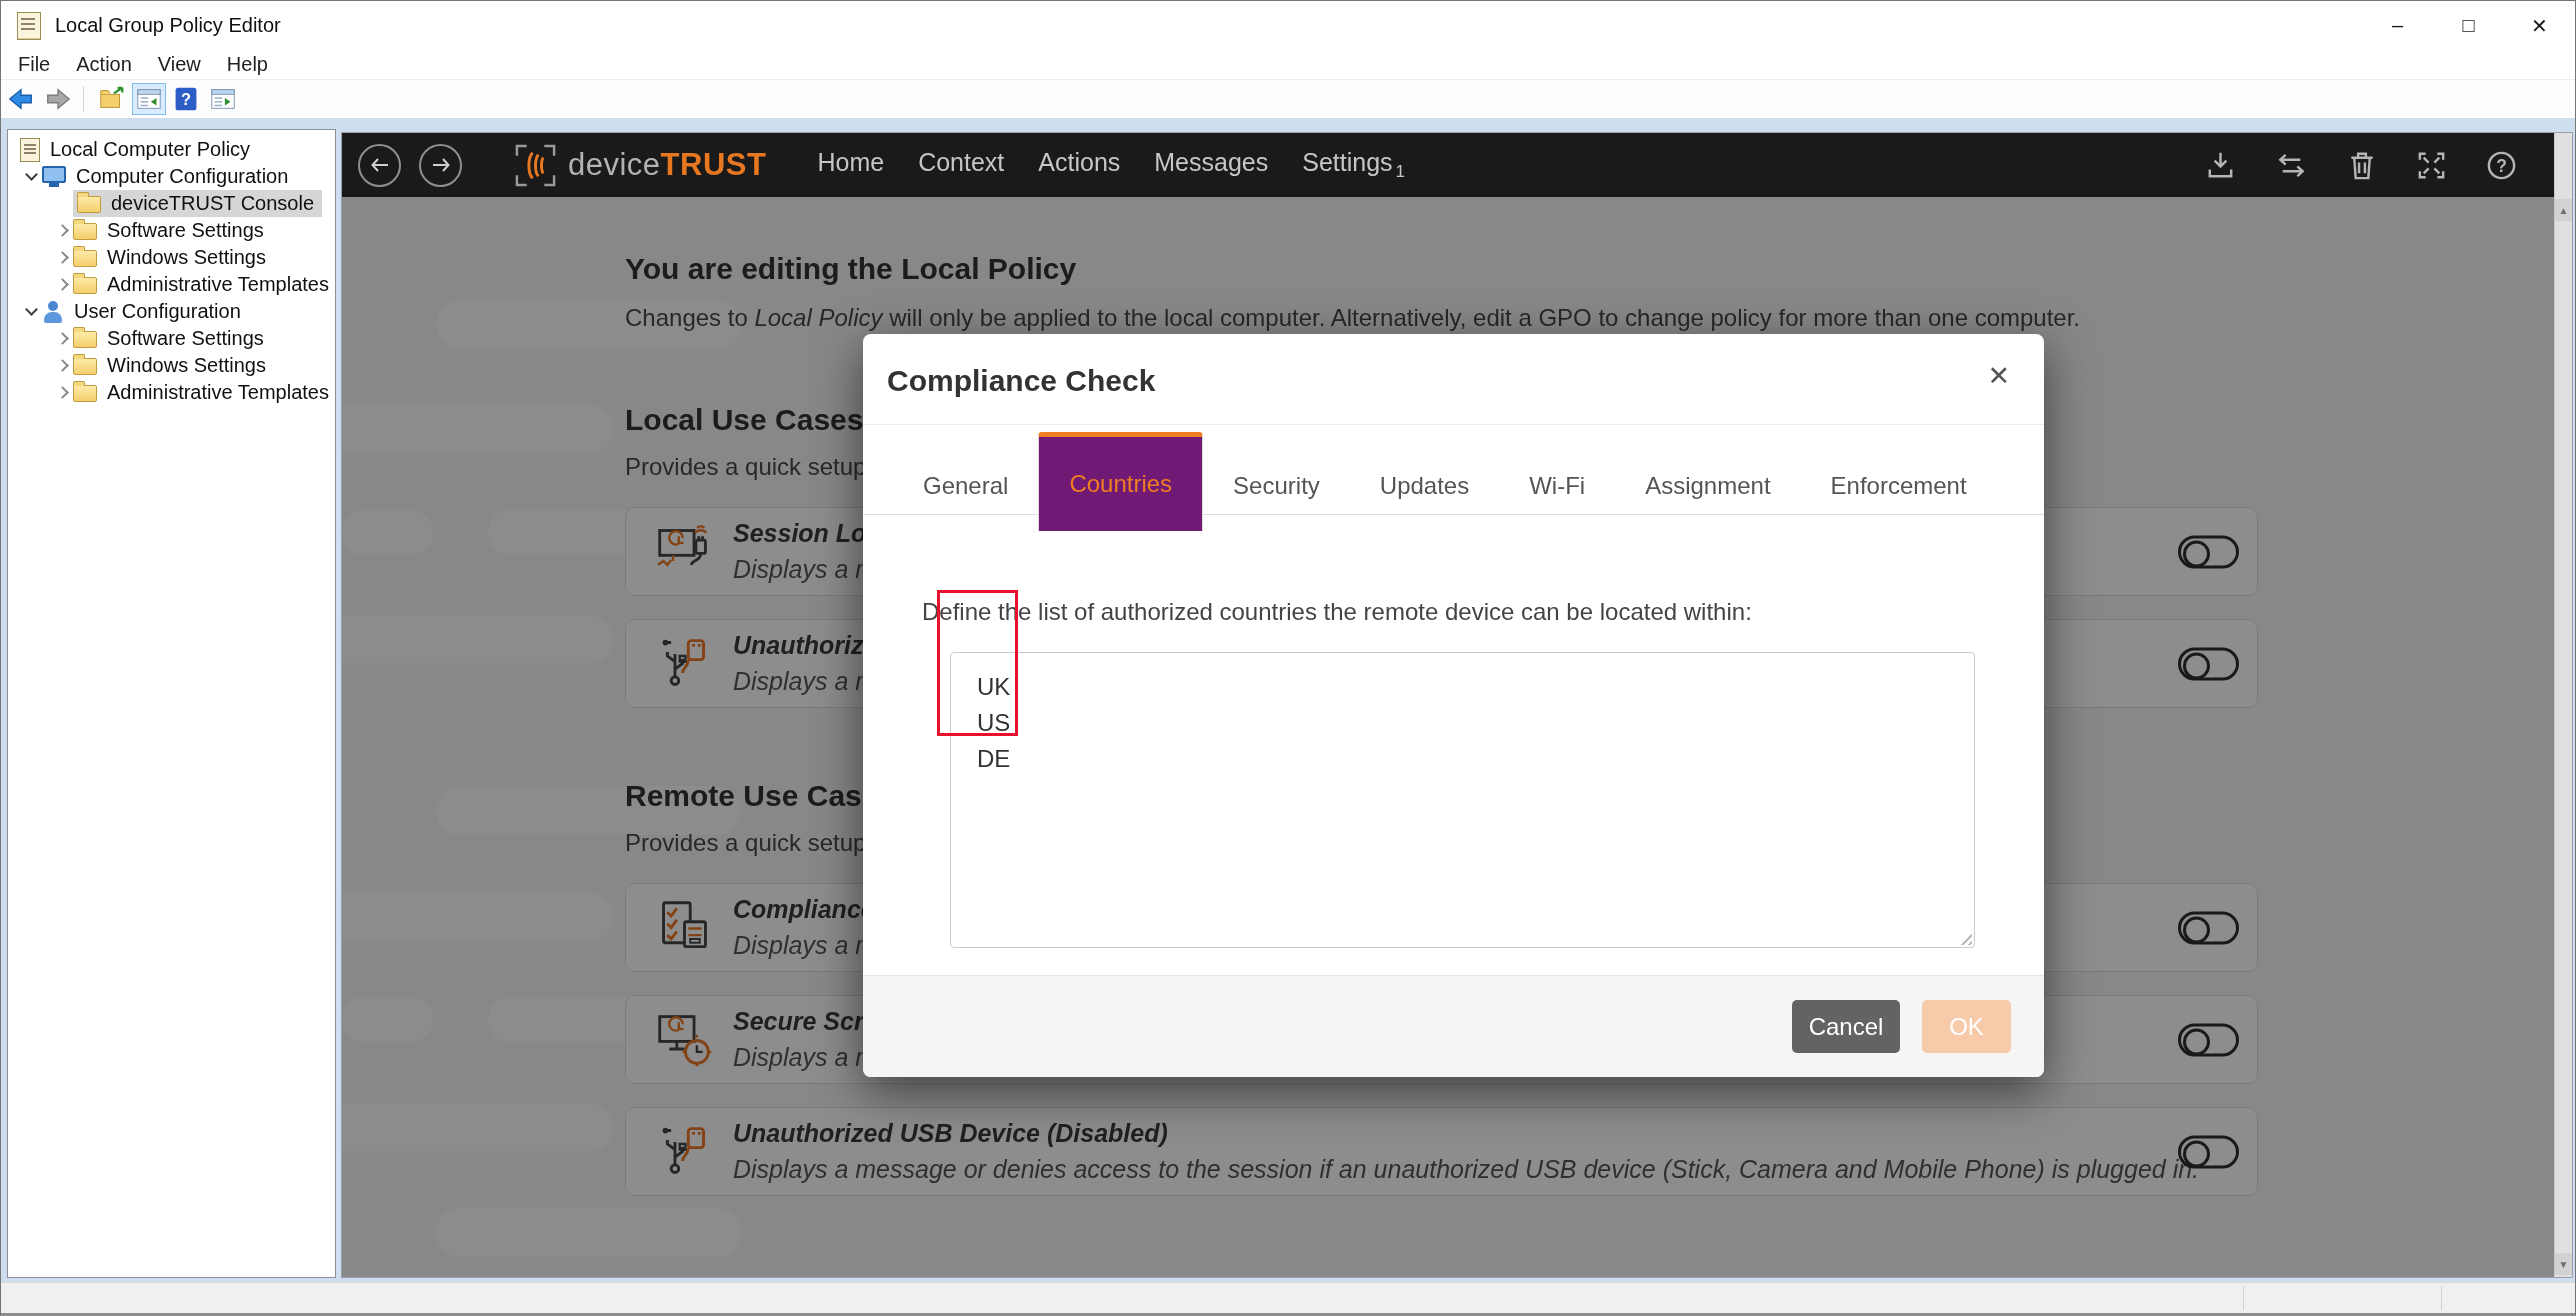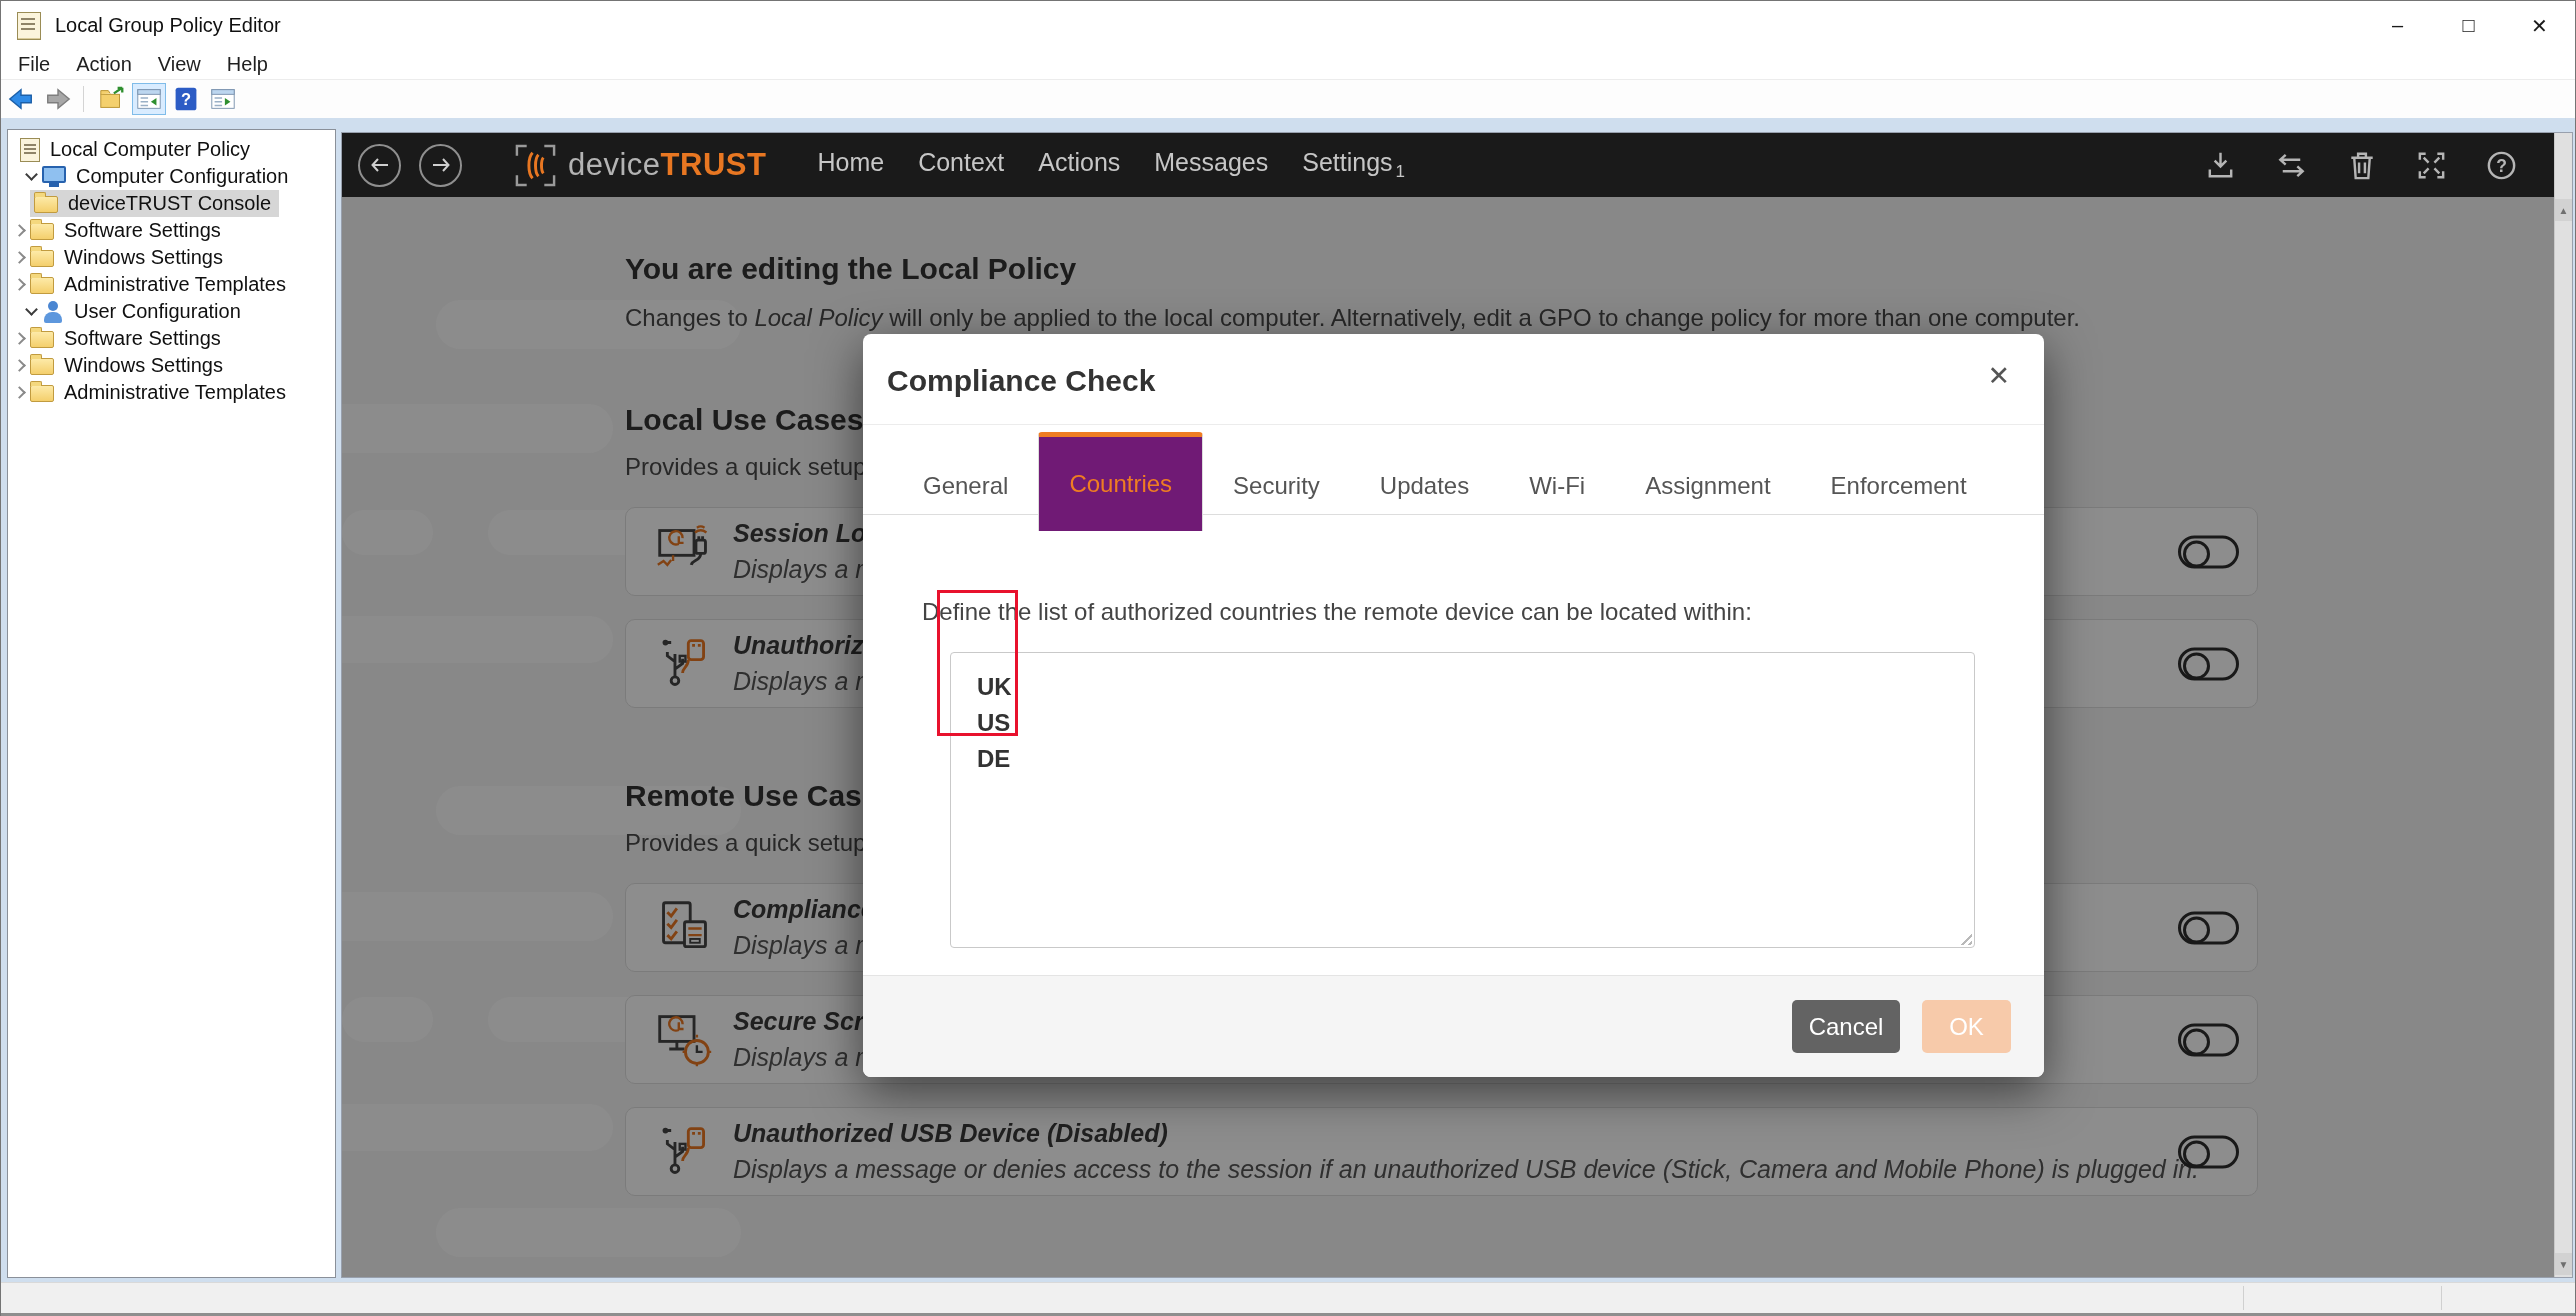--- a/index.html
+++ b/index.html
@@ -41,7 +41,7 @@
   .chev-exp { width:9px; height:9px; border-right:2px solid #3c3c3c; border-bottom:2px solid #3c3c3c; transform:rotate(45deg); margin-top:-4px; }
   .pl-root { padding-left:12px; }
   .pl-rootnc { padding-left:12px; }
-  .pl-child { }
+  .pl-child { padding-left:43px; }
   .tsel { display:flex; align-items:center; background:#d6d6d6; padding:2px 8px 2px 4px; }
   .tlabel { margin-left:10px; }
   .ticon { flex:none; }

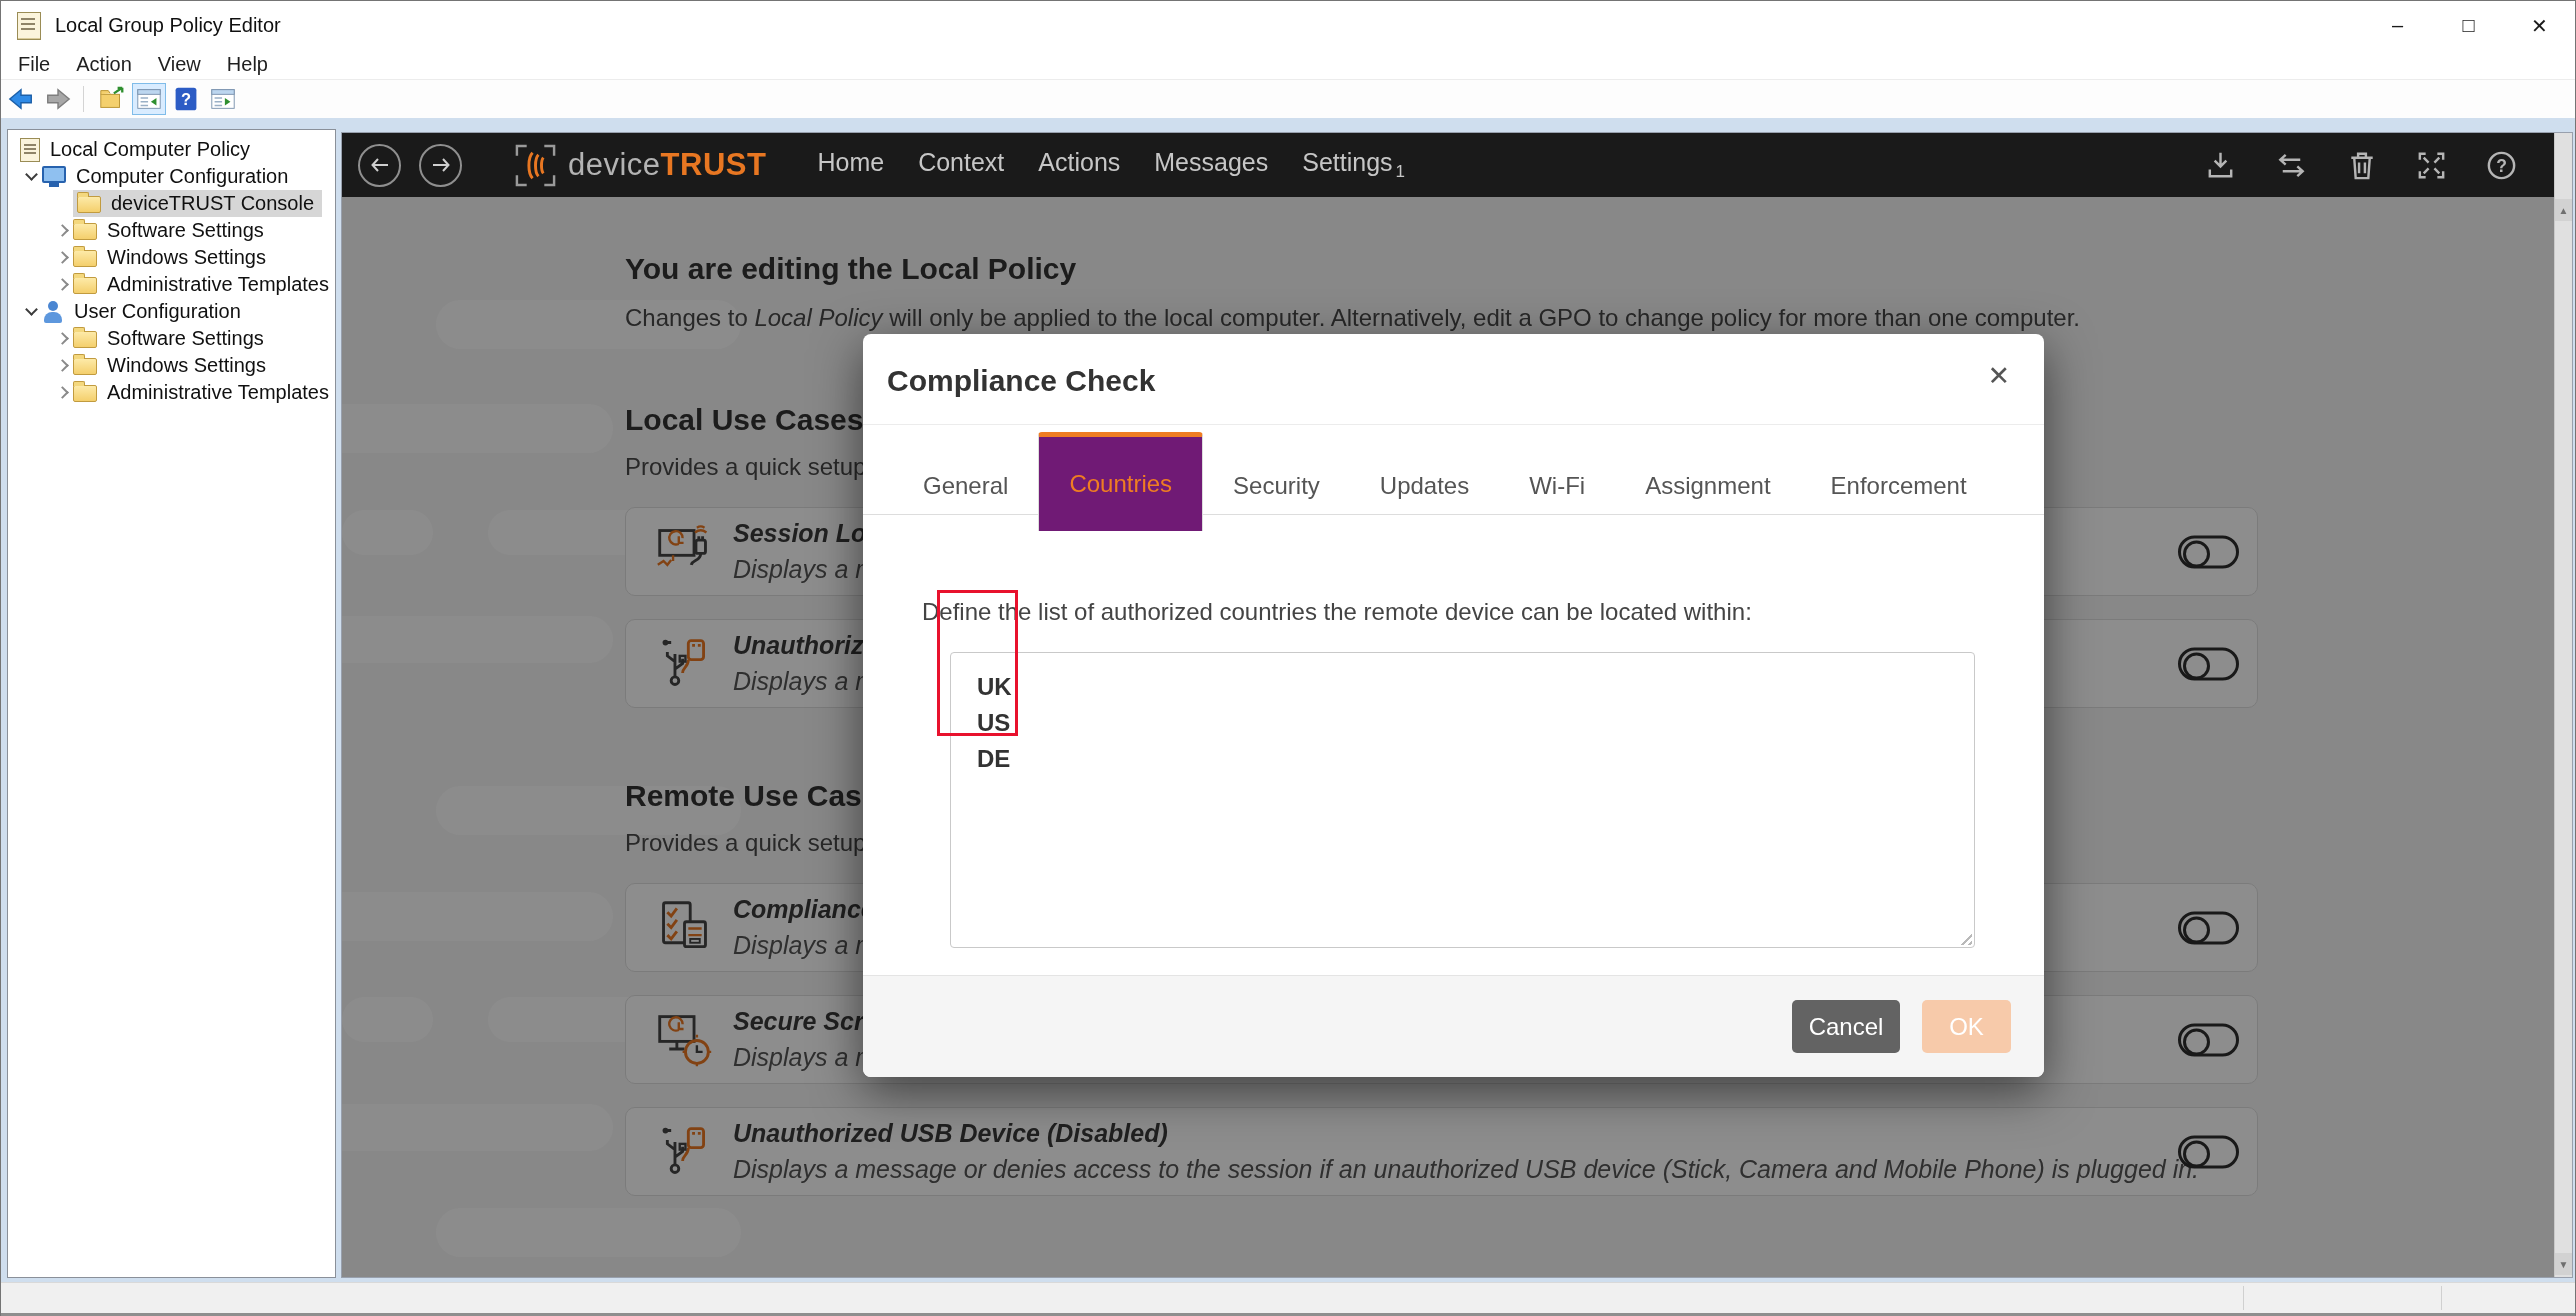--- a/index.html
+++ b/index.html
@@ -110,7 +110,7 @@
   .dlg-body { padding:35px 0 0 59px; position:relative; }
   .dlg-label { font-size:24px; color:#444;margin-top:48px; }
   .listbox { margin-top:26px; margin-left:28px; width:1025px; height:296px; border:1px solid #c9c9c9; border-radius:4px;
-             background:#fff; padding:16px 0 0 26px; font-size:24px; color:#333; line-height:36px; position:relative;font-weight:bold; }
+             background:#fff; padding:16px 0 0 26px; font-size:24px; color:#333; line-height:36px; position:relative; }
   .resize-corner { position:absolute; right:2px; bottom:2px; width:15px; height:15px;
              background:repeating-linear-gradient(135deg, transparent 0 3px, #b9b9b9 3px 5px);
              clip-path:polygon(100% 0, 100% 100%, 0 100%); }

